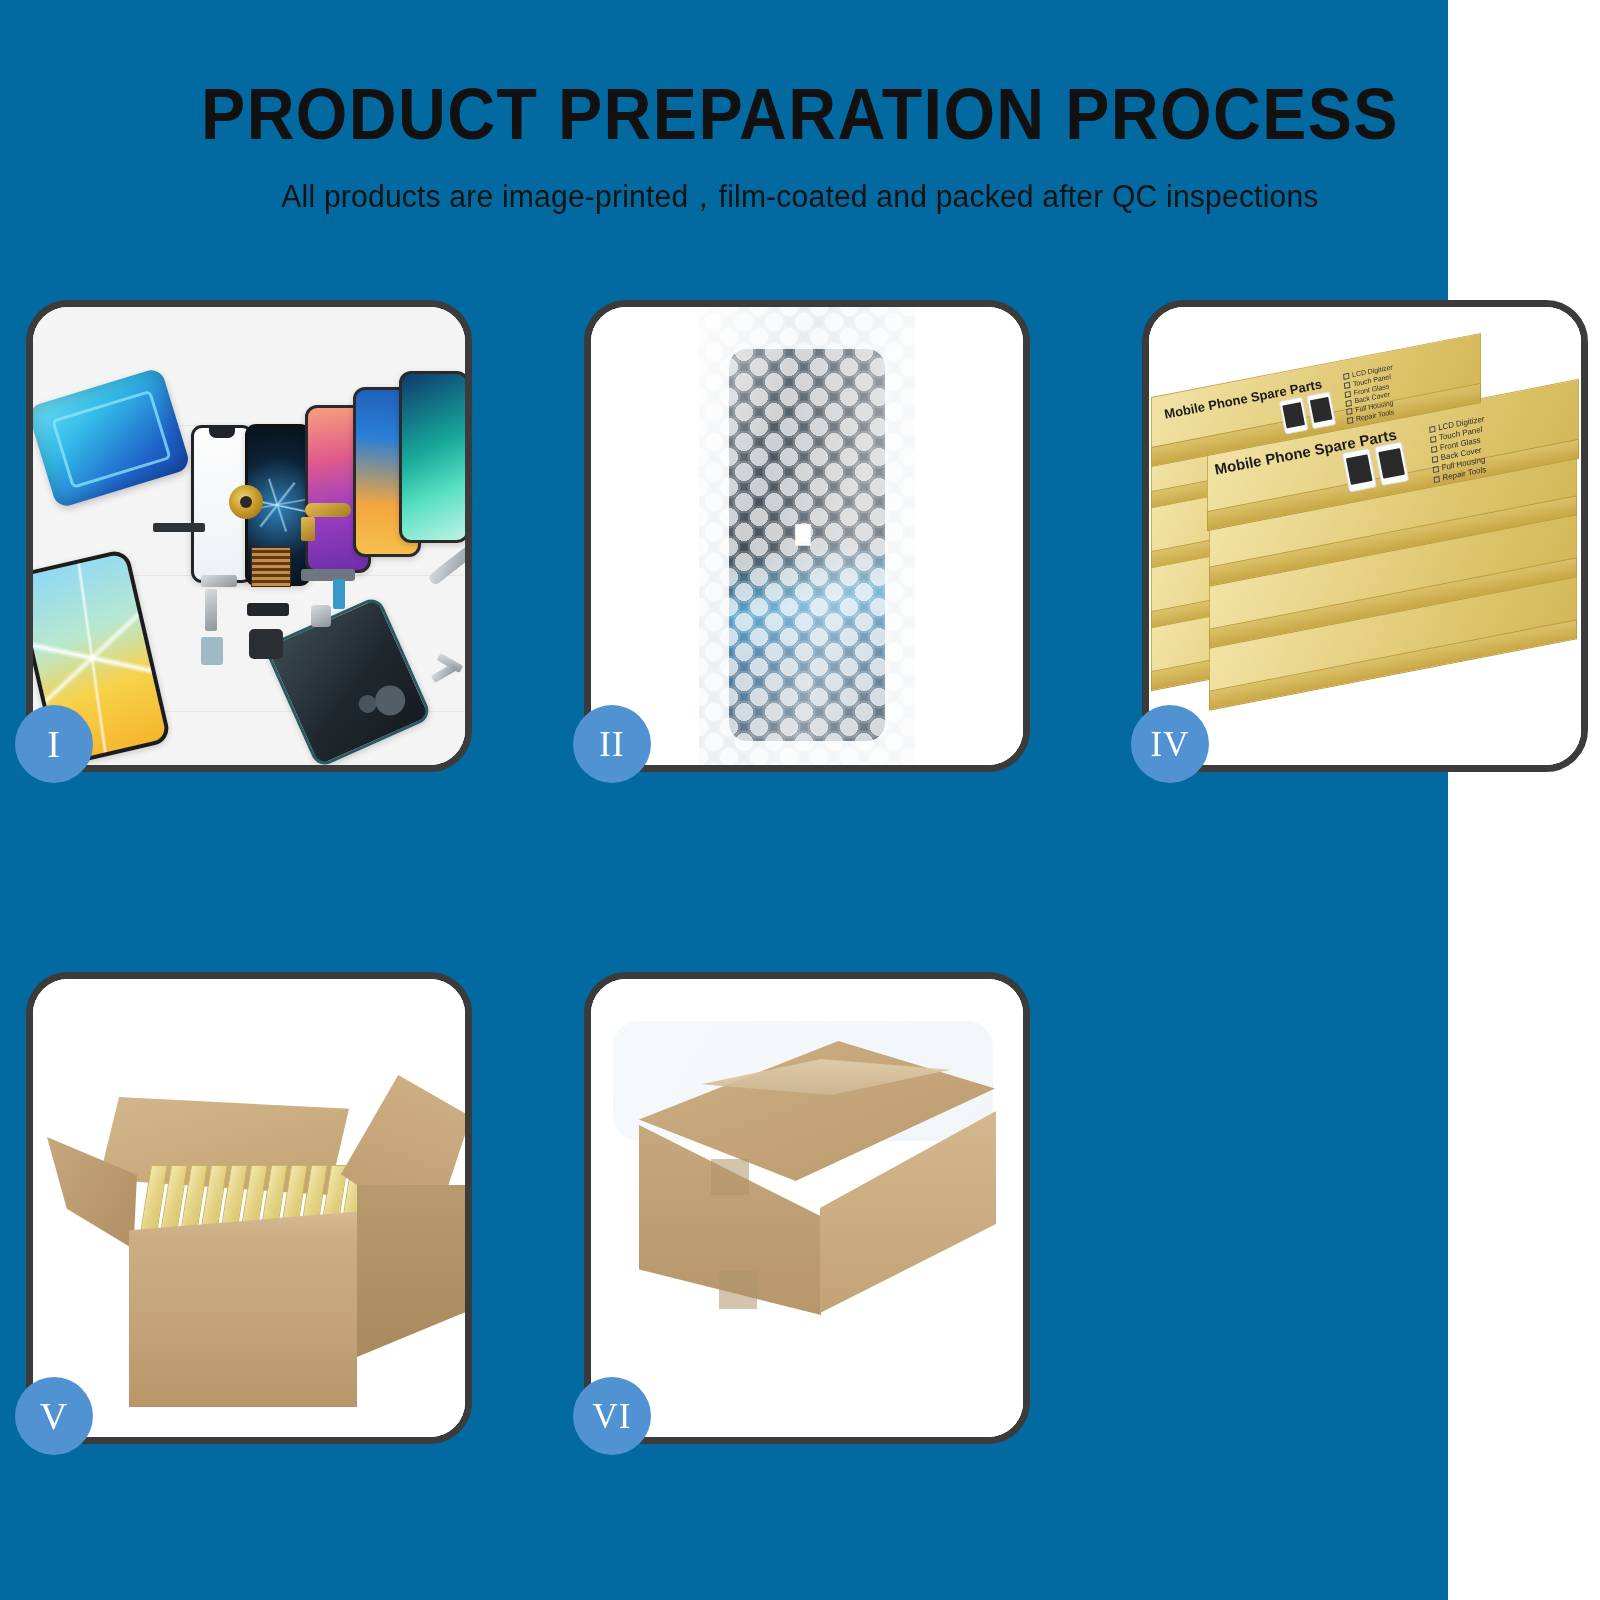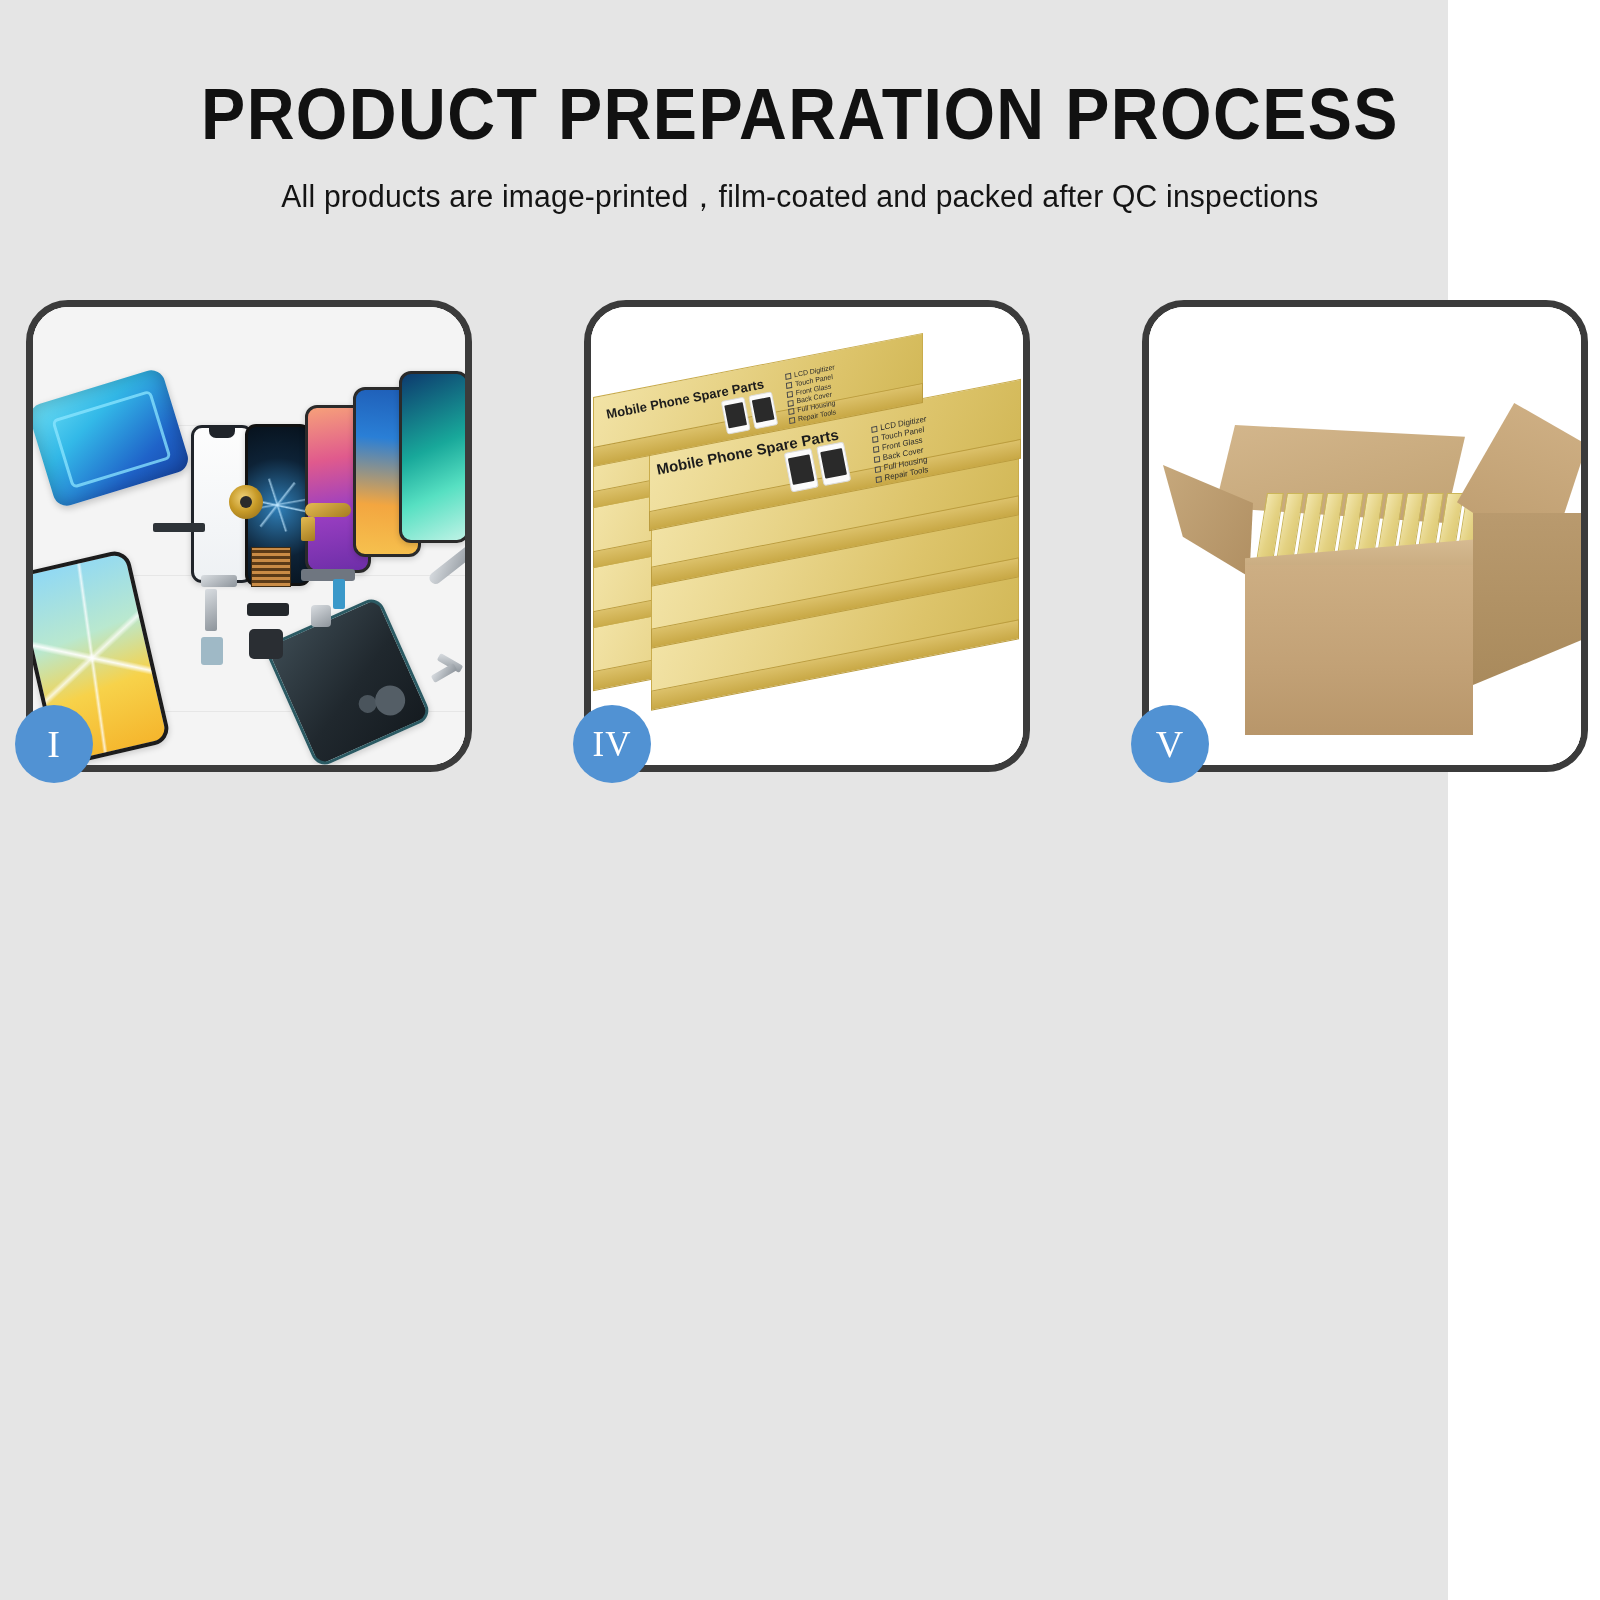--- a/index.html
+++ b/index.html
@@ -17,7 +17,7 @@
     position: relative;
     width: 1448px;
     height: 1600px;
-    background: #e5e5e5;
+    background: #0369a1;
   }
 
   

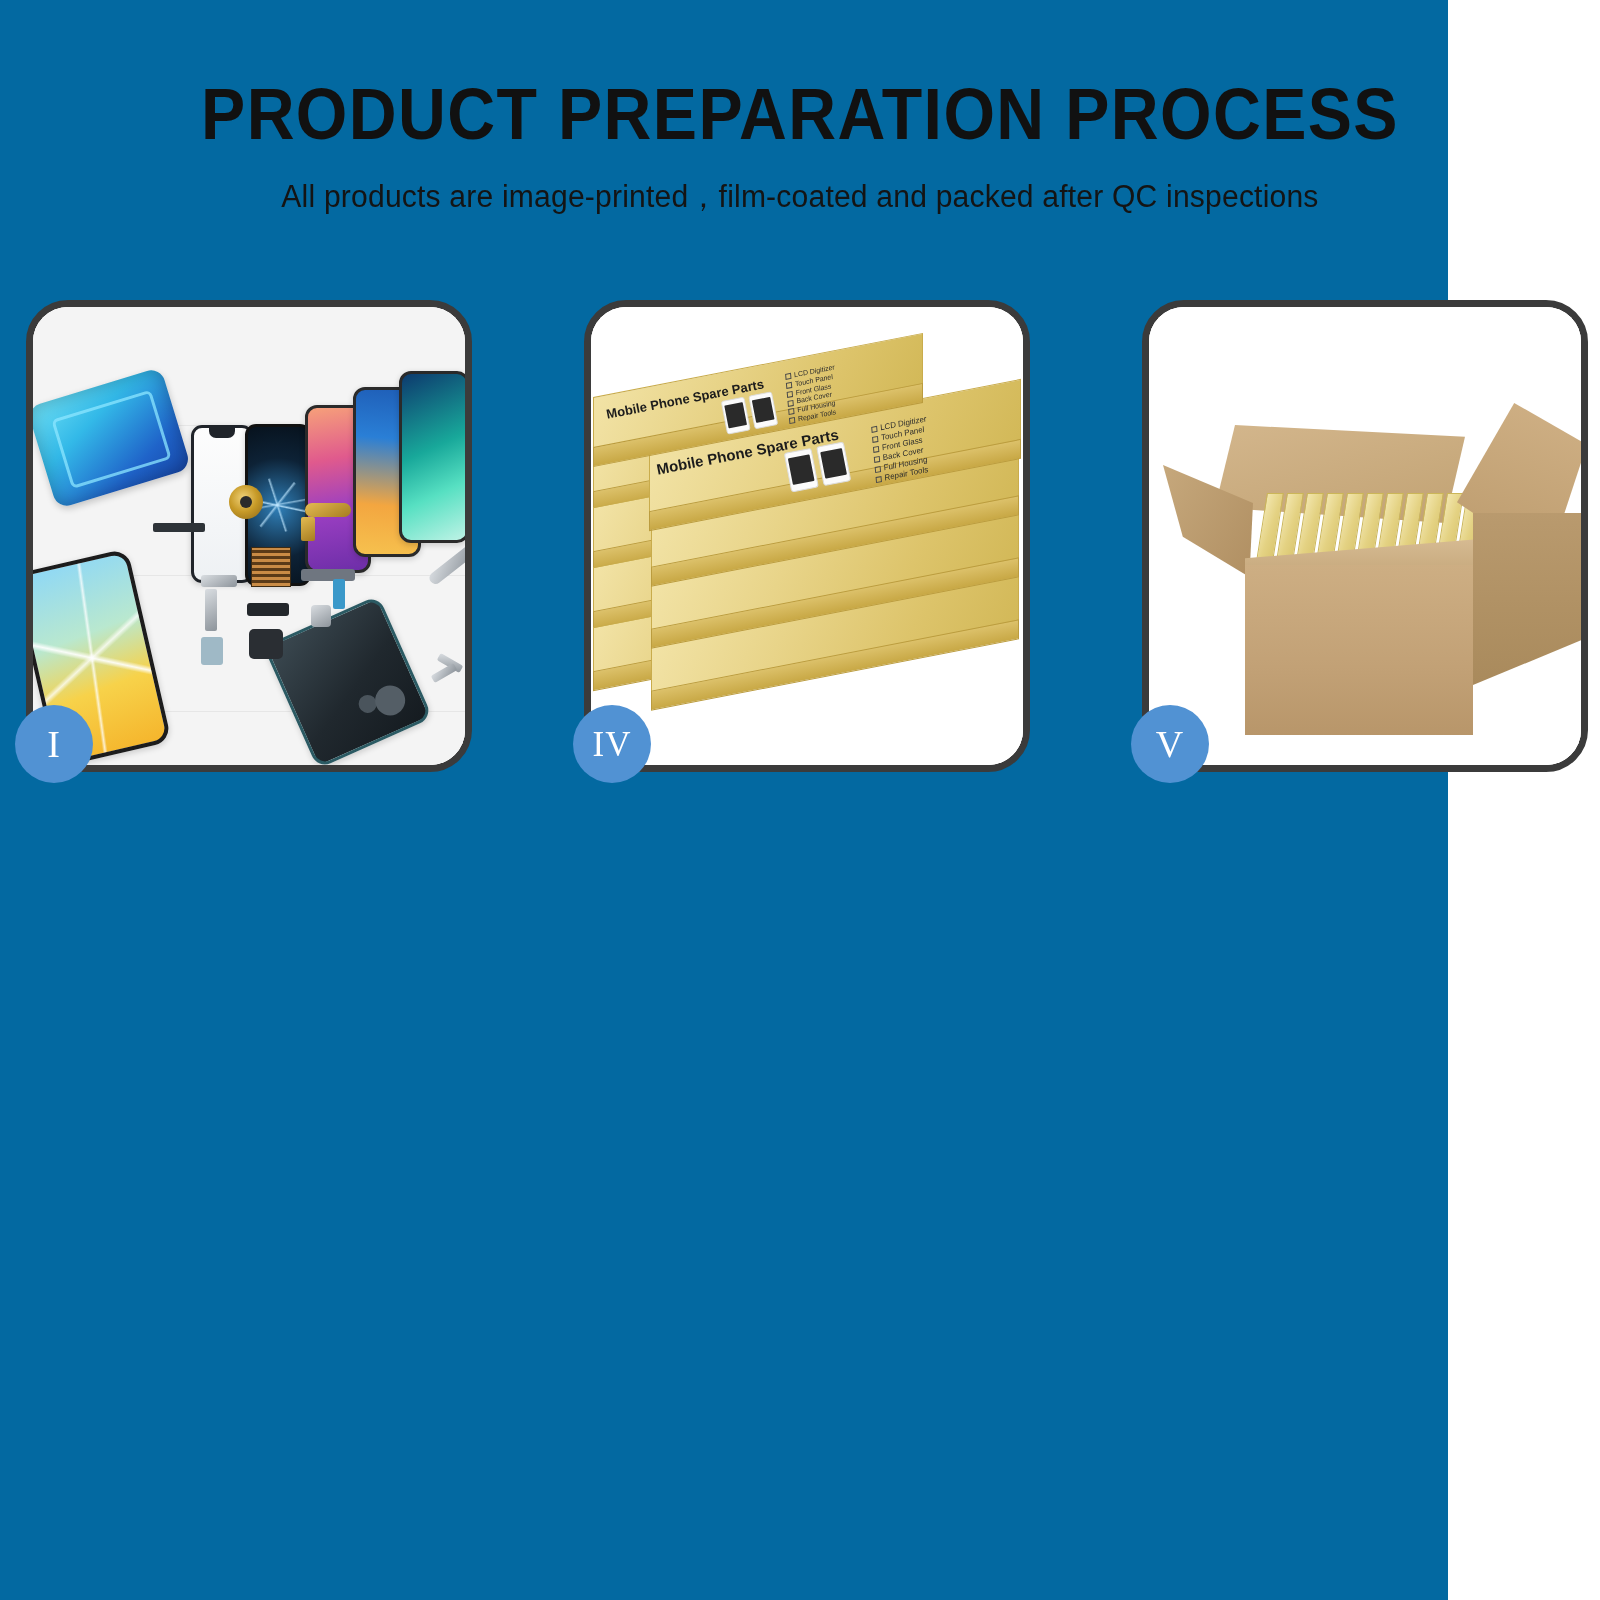--- a/index.html
+++ b/index.html
@@ -426,6 +426,22 @@
       </div>
     </div>
 
+    <div class="panel">
+      <div class="panel-inner">
+        <div class="scene-bubble">
+          <div class="bubble-bag">
+            <div class="bubble-item"></div>
+            <div class="bubble-label"></div>
+            <div class="bubble-dots"></div>
+            <div class="bubble-dots off"></div>
+            <div class="bubble-sheen"></div>
+          </div>
+        </div>
+      </div>
+      <div class="badge w2">
+        <span>II</span>
+      </div>
+    </div>
 
 
     <div class="panel">

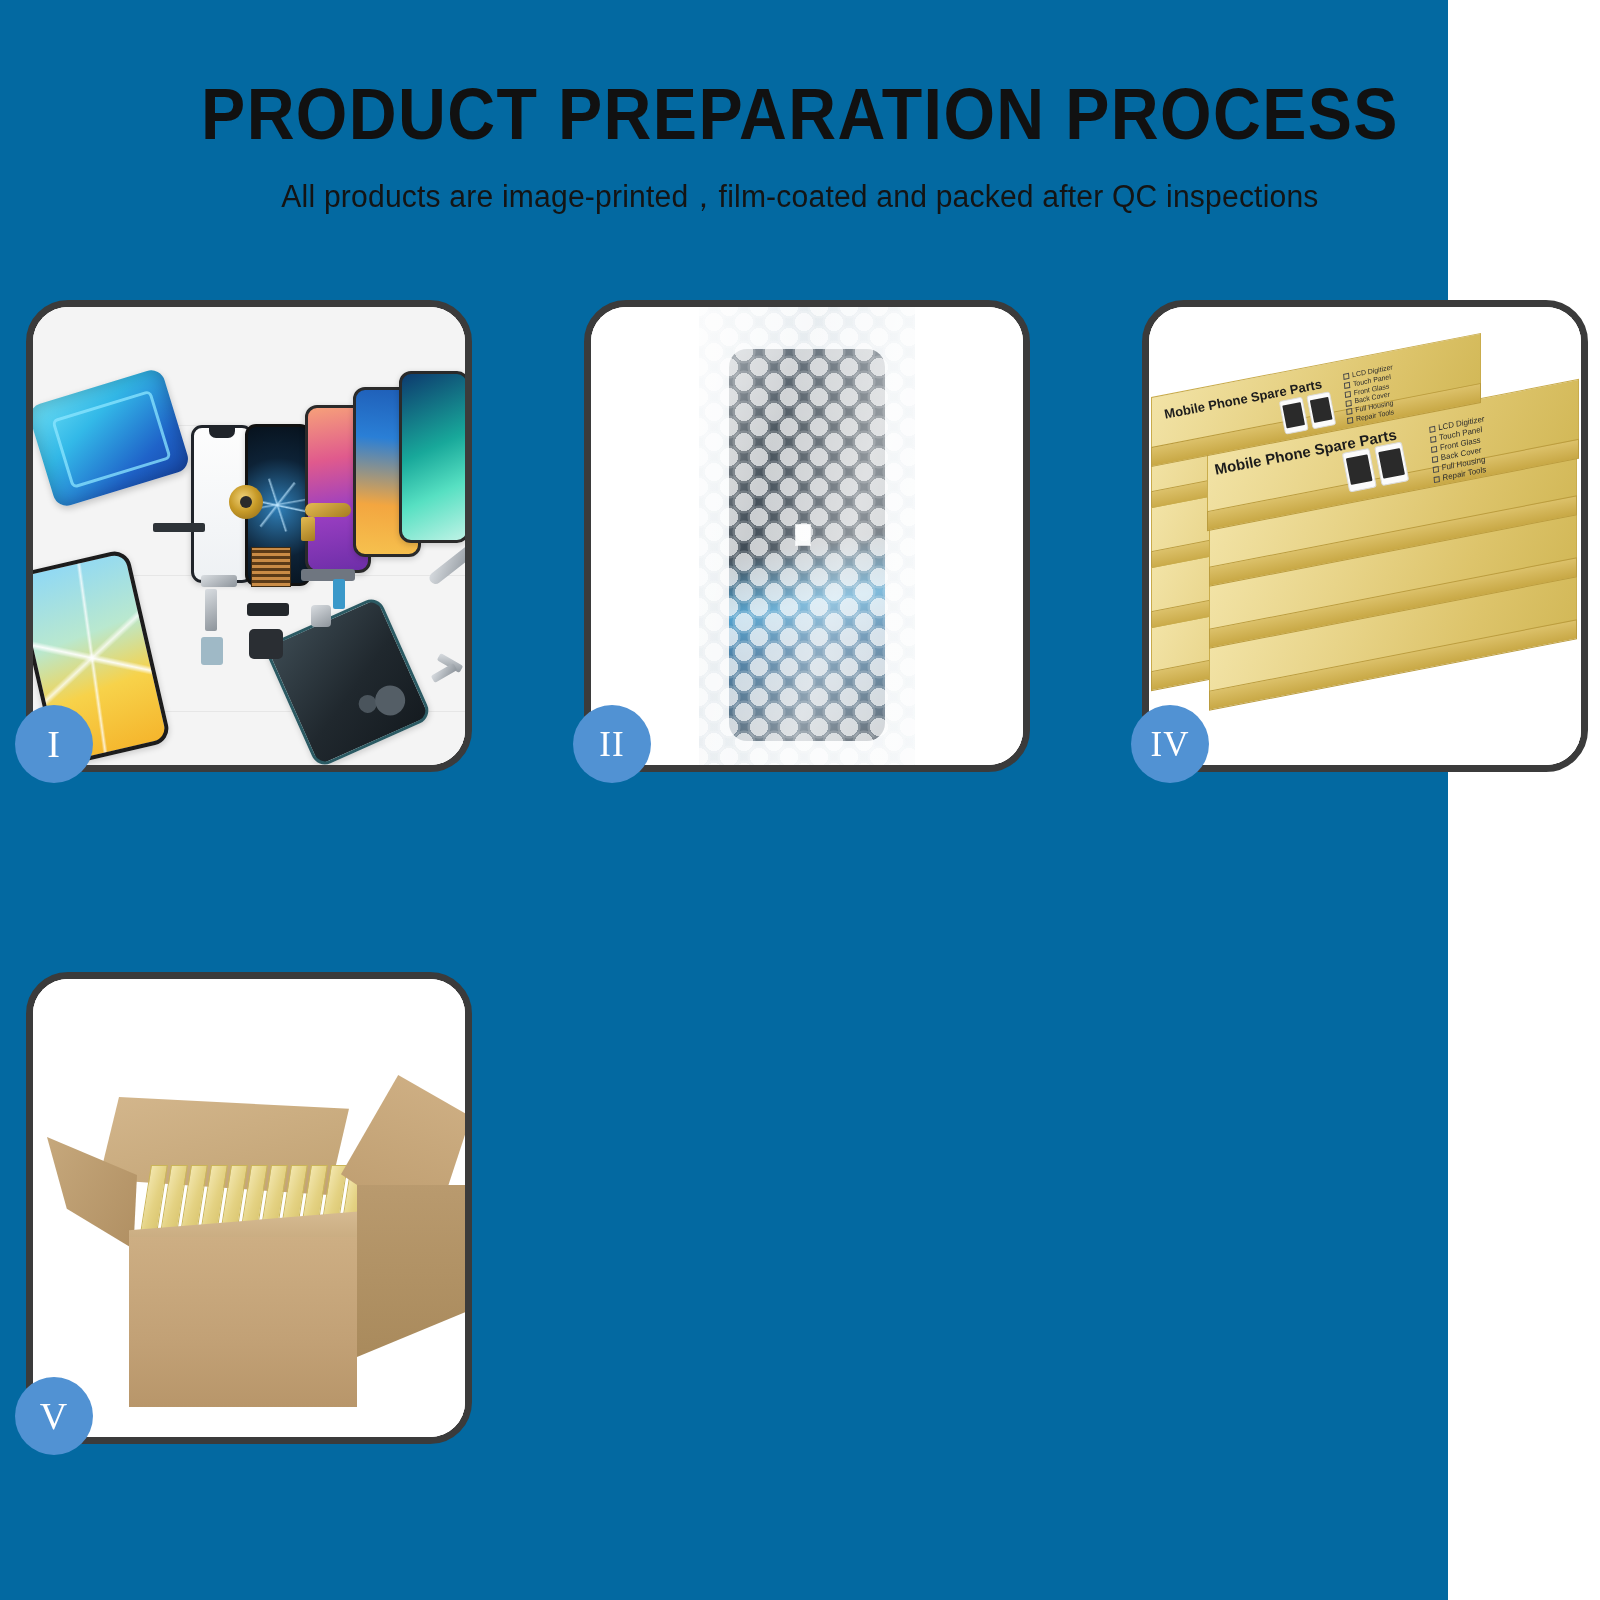--- a/index.html
+++ b/index.html
@@ -587,6 +587,22 @@
       </div>
     </div>
 
+    <div class="panel">
+      <div class="panel-inner">
+        <div class="scene-sealed">
+          <div class="sc-plastic"></div>
+          <div class="sc-top"></div>
+          <div class="sc-tape"></div>
+          <div class="sc-left"></div>
+          <div class="sc-right"></div>
+          <div class="sc-patch" style="left:120px; top:180px; width:38px; height:36px;"></div>
+          <div class="sc-patch" style="left:128px; top:292px; width:38px; height:38px;"></div>
+        </div>
+      </div>
+      <div class="badge w2">
+        <span>VI</span>
+      </div>
+    </div>
 
   </div>
 </div>

